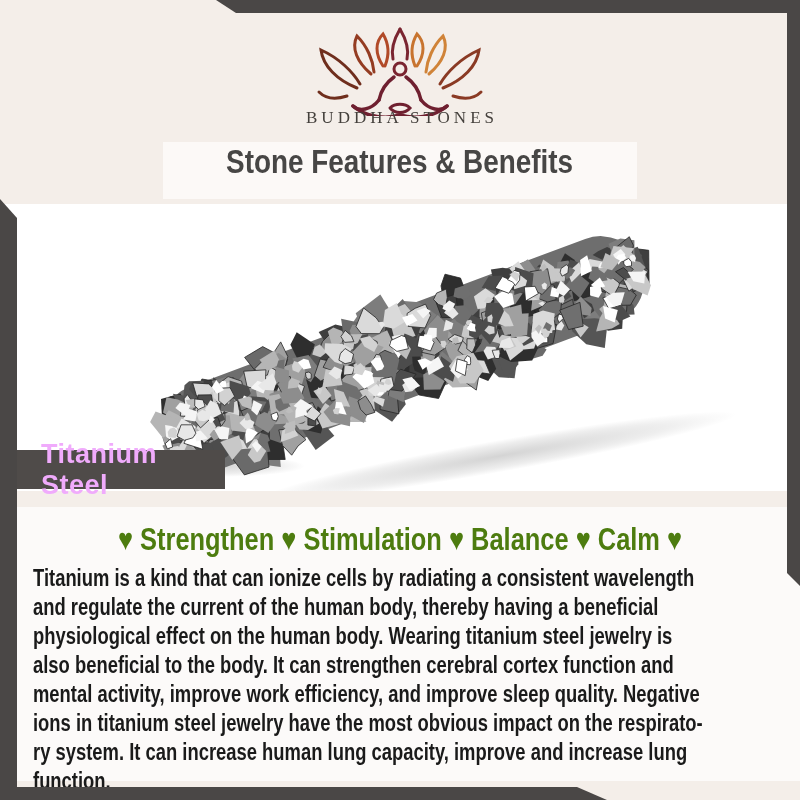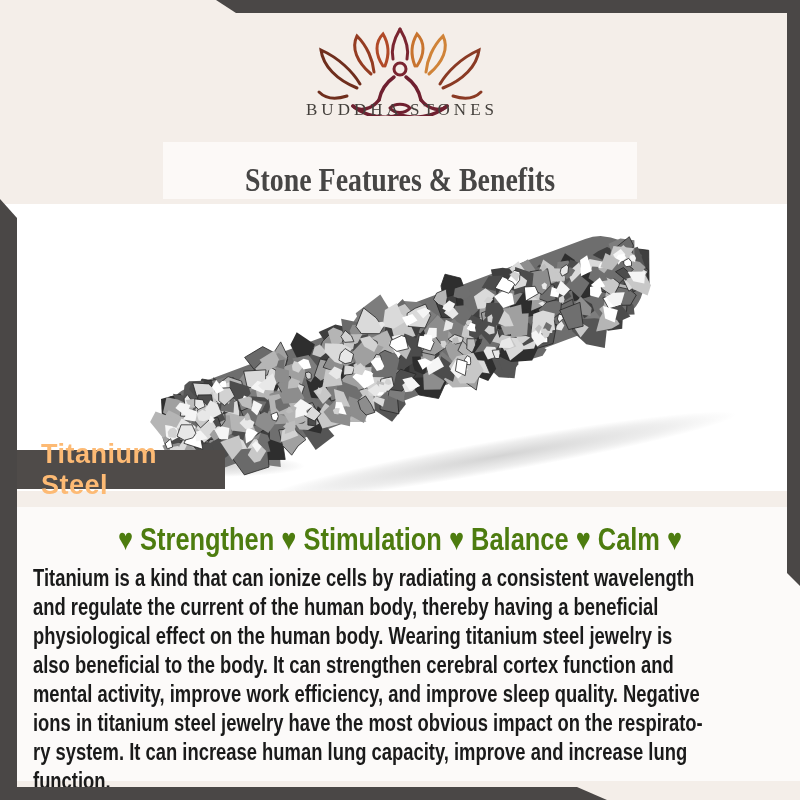--- a/index.html
+++ b/index.html
@@ -8,7 +8,7 @@
 
   
   #logo{position:absolute;left:295px;top:26px;width:210px;height:90px;}
-  #brand{position:absolute;left:0;top:100px;width:800px;text-align:center;
+  #brand{position:absolute;left:0;top:108px;width:800px;text-align:center;
          font-family:"Liberation Serif","DejaVu Serif",serif;font-size:17px;
          letter-spacing:4px;text-indent:4px;color:#44403c;}
 

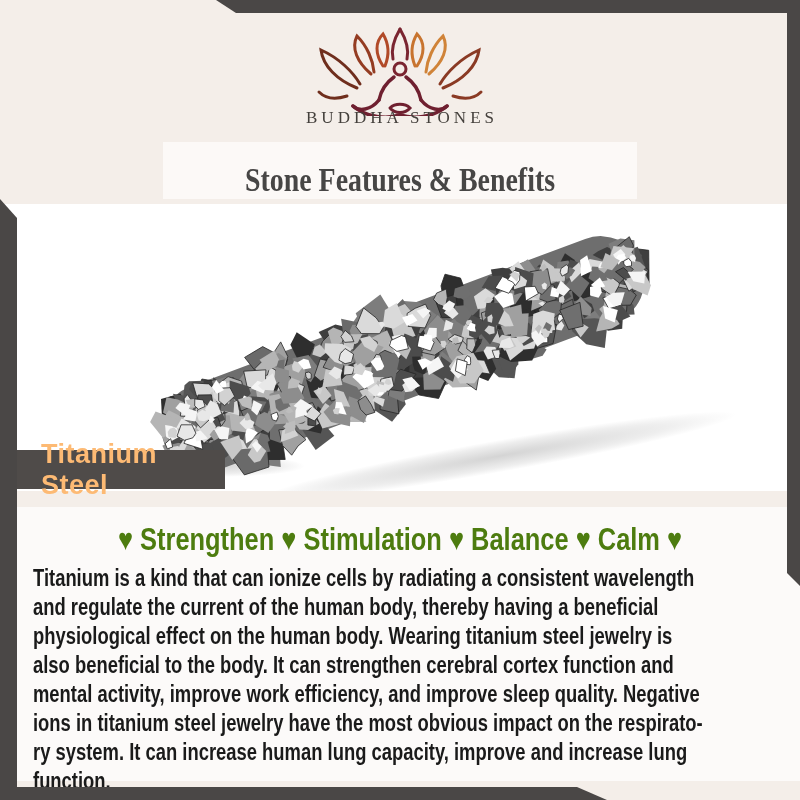--- a/index.html
+++ b/index.html
@@ -14,7 +14,7 @@
 
   
   #title-band{position:absolute;left:163px;top:142px;width:474px;height:57px;
-              background:#fcf9f7;display:flex;align-items:flex-end;justify-content:center;font-family:Liberation Serif, serif;}
+              background:#fcf9f7;display:flex;align-items:flex-start;justify-content:center;}
   #title-band .title-text{font-size:34px;font-weight:700;color:#474645;letter-spacing:0px;}
   .condense{display:inline-block;transform:scaleX(0.82);transform-origin:center;white-space:nowrap;}
 

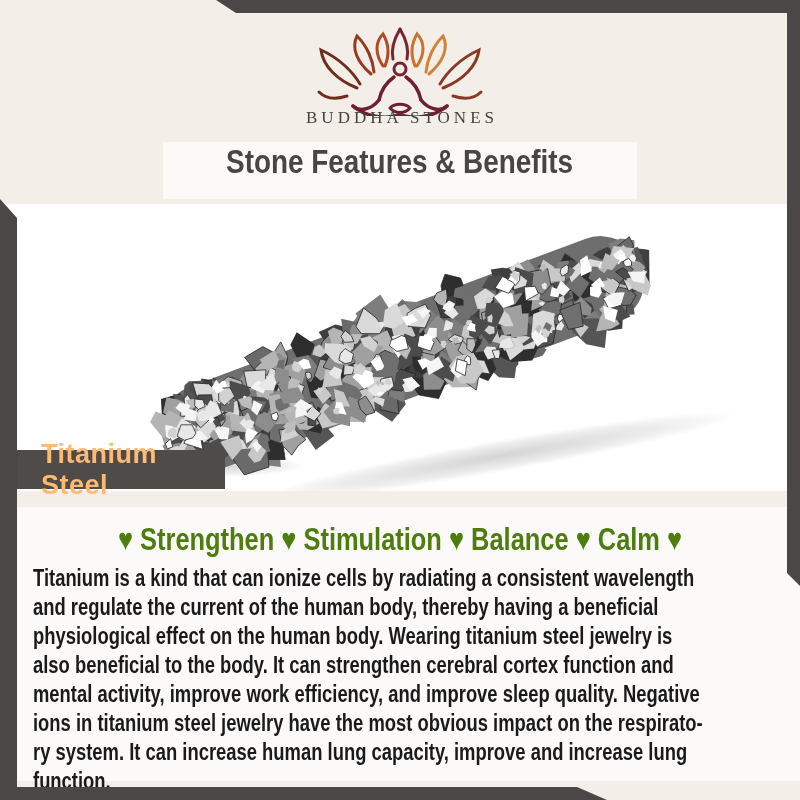--- a/index.html
+++ b/index.html
@@ -24,7 +24,7 @@
 
   
   #product-label{position:absolute;left:17px;top:450px;width:208px;height:39px;
-                 background:#4f4b49;color:#fdba74;display:flex;align-items:center;
+                 background:#4f4b49;color:#f0abfc;display:flex;align-items:center;
                  padding-left:24px;box-sizing:border-box;z-index:2;
                  font-size:27px;font-weight:700;letter-spacing:0.5px;}
 

